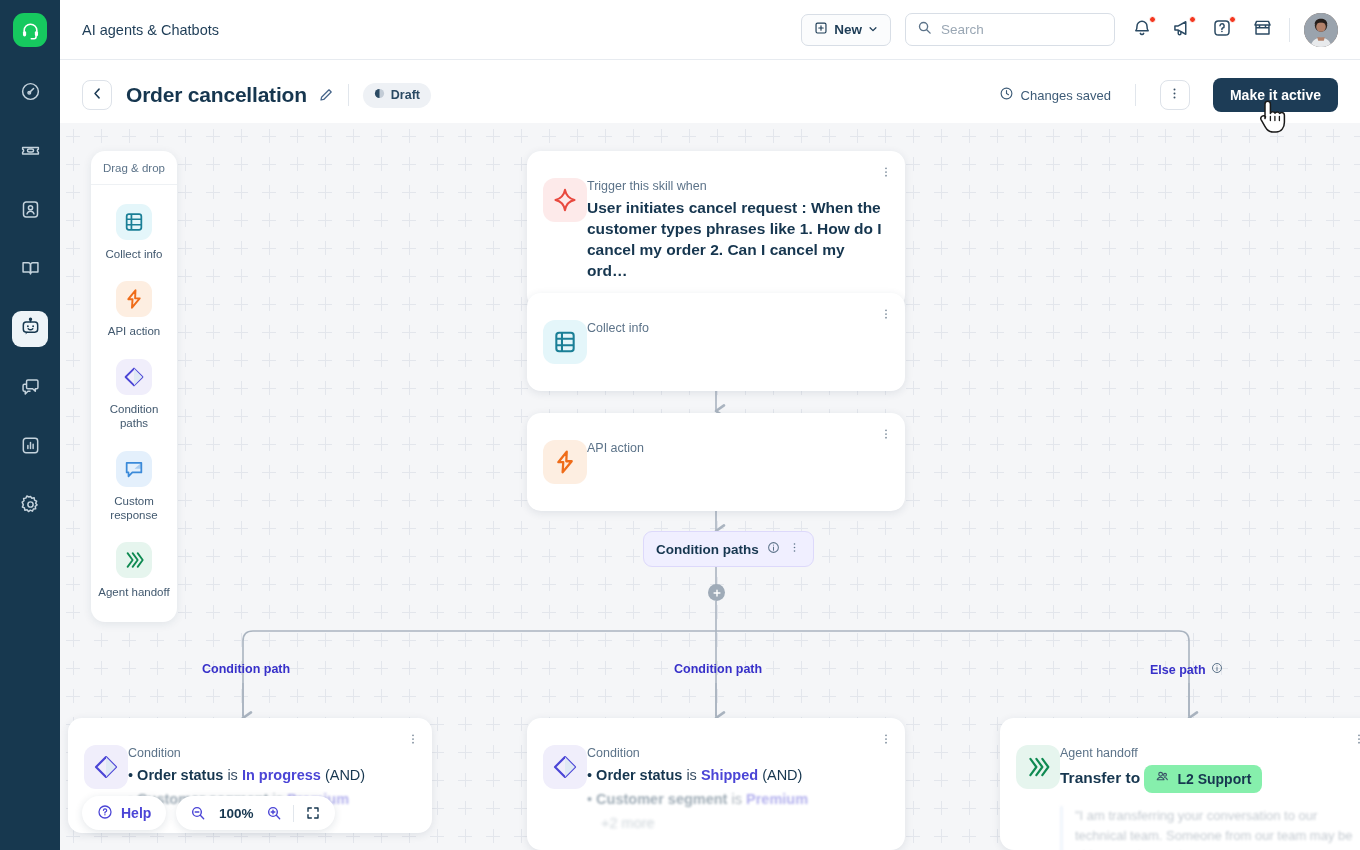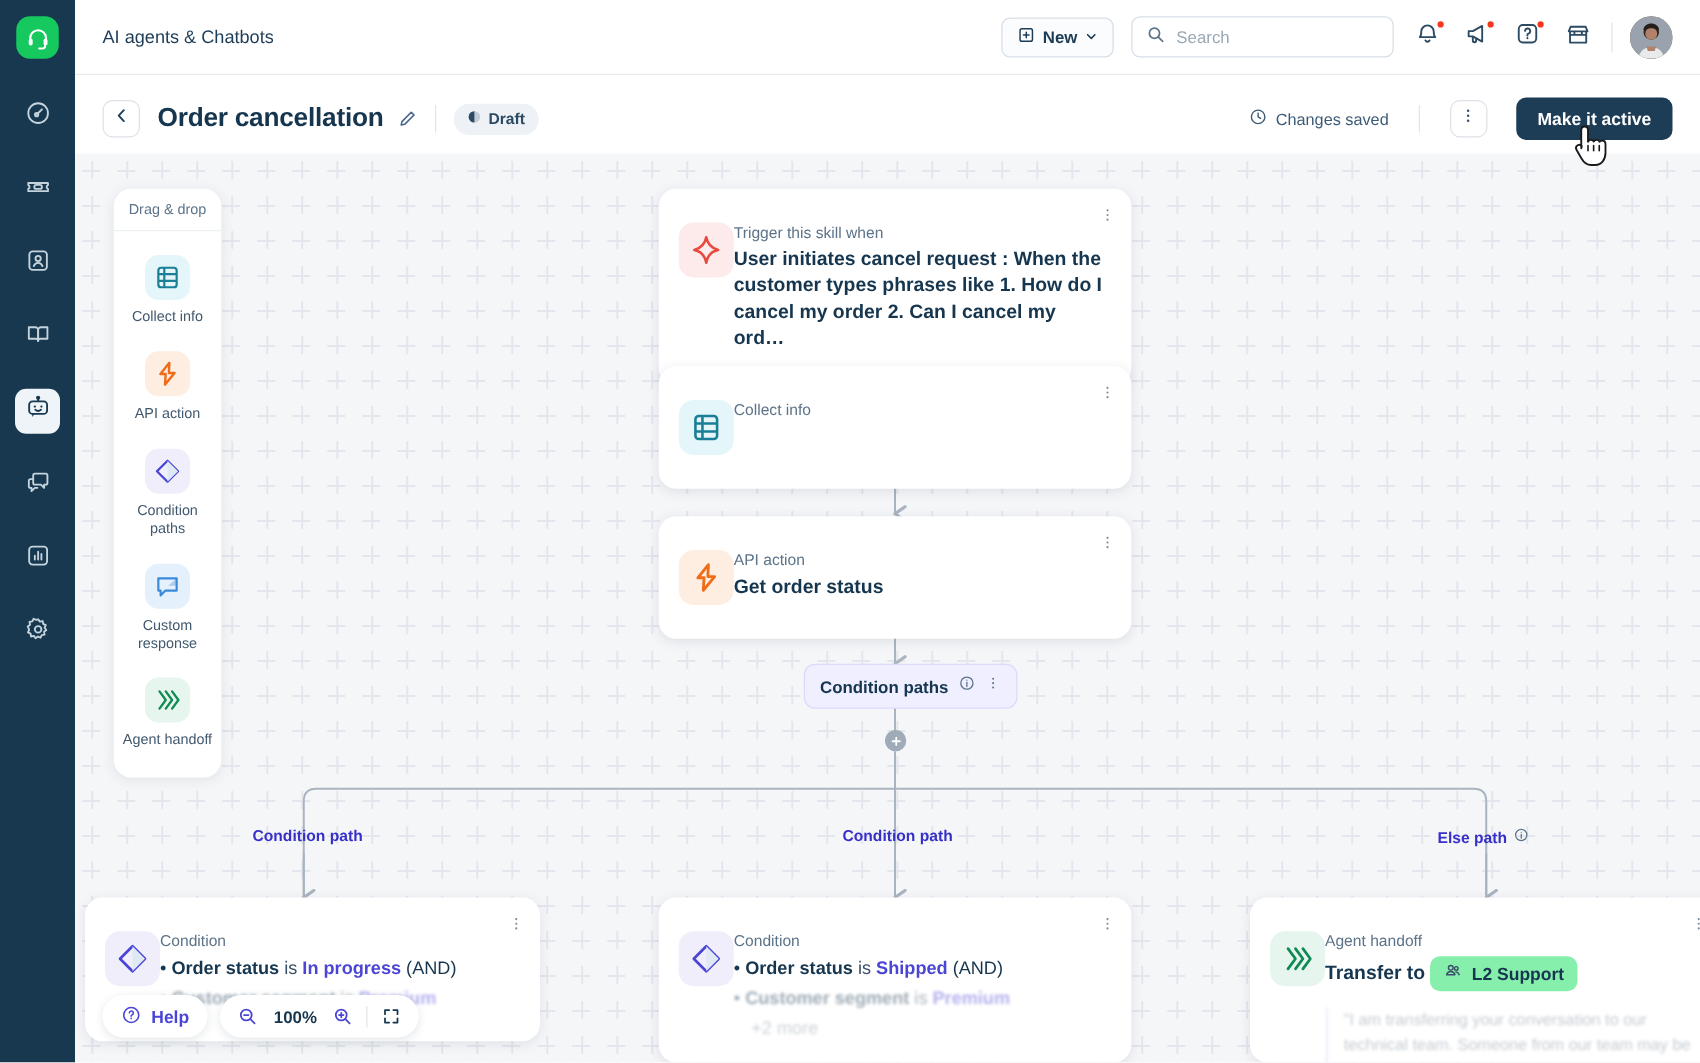--- a/index.html
+++ b/index.html
@@ -566,7 +566,6 @@
       </div>
       <div class="node-body">
         <div class="node-kicker">API action</div>
-        <div class="node-title">Get order status</div>
       </div>
       <div class="node-kebab">
         <svg width="14" height="14" viewBox="0 0 24 24" fill="#7b8b9b">

